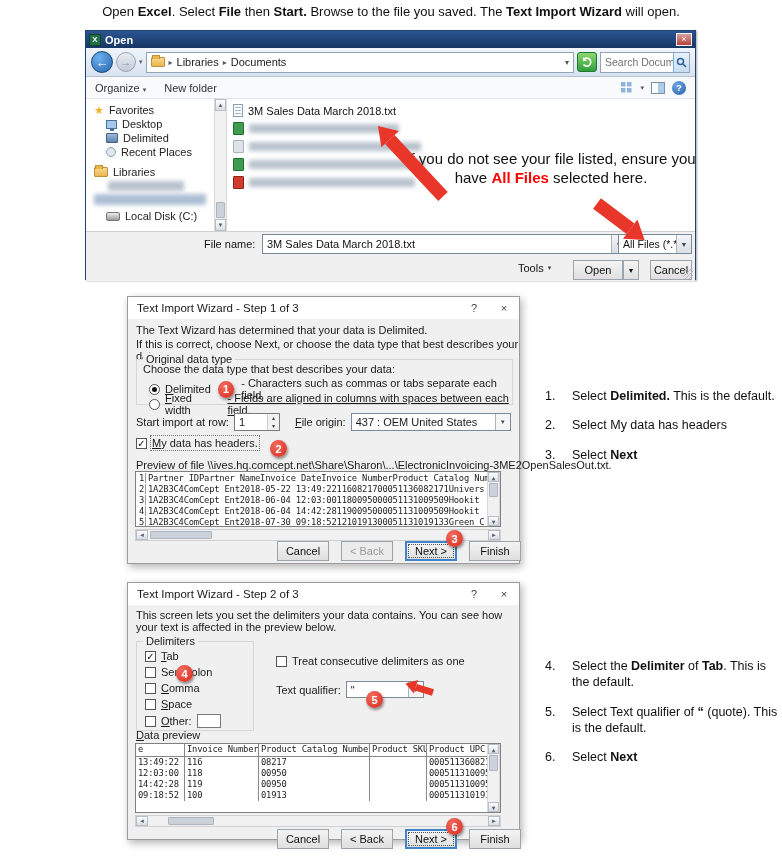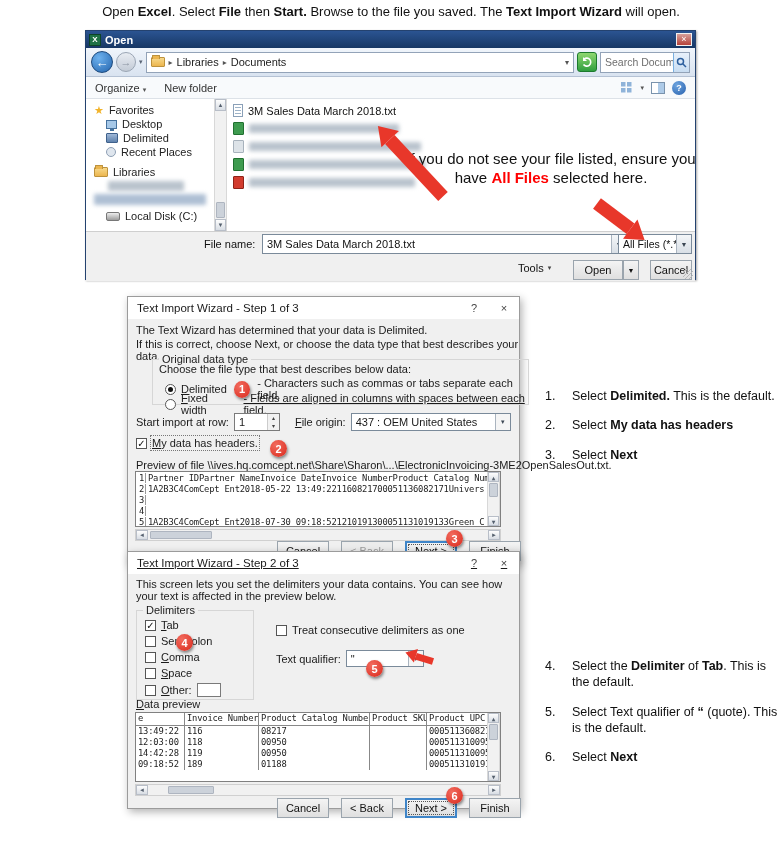--- a/index.html
+++ b/index.html
@@ -307,7 +307,7 @@
     <div class="abs" style="left:8px;top:27px;">The Text Wizard has determined that your data is Delimited.</div>
     <div class="abs" style="left:8px;top:41px;">If this is correct, choose Next, or choose the data type that best describes your data.</div>
 
-    <div class="grp" style="left:24px;top:62px;width:377px;height:46px;">
+    <div class="grp" style="left:8px;top:62px;width:377px;height:46px;">
       <span class="grp-legend">Original data type</span>
       <div class="abs" style="left:6px;top:3px;">Choose the file type that best describes below data:</div>
       <div class="hrow" style="left:12px;top:17px;">

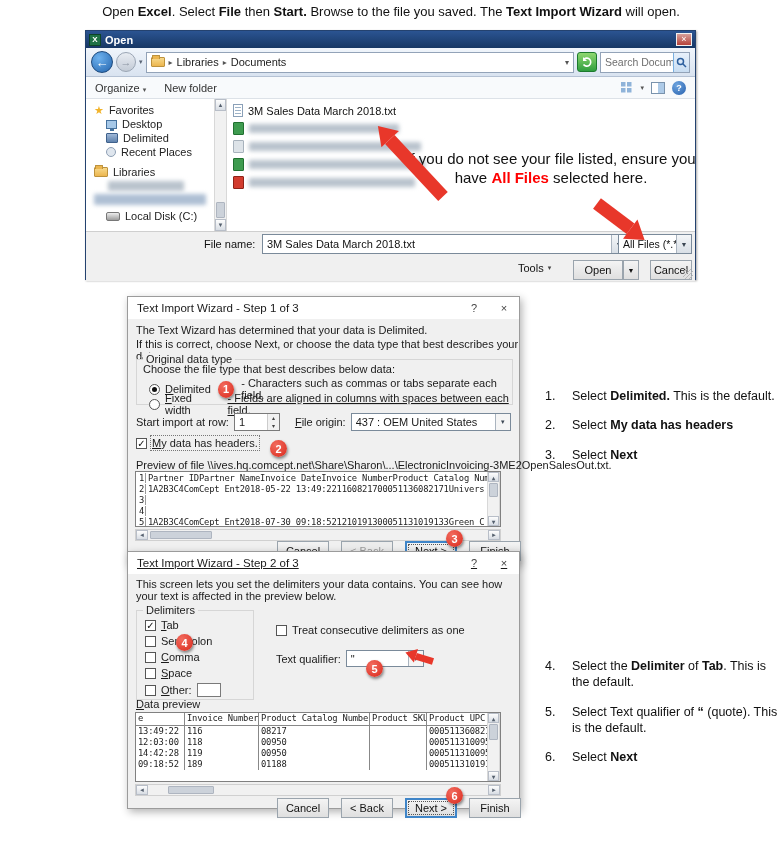--- a/index.html
+++ b/index.html
@@ -309,7 +309,7 @@
 
     <div class="grp" style="left:8px;top:62px;width:377px;height:46px;">
       <span class="grp-legend">Original data type</span>
-      <div class="abs" style="left:6px;top:3px;">Choose the file type that best describes below data:</div>
+      <div class="abs" style="left:6px;top:3px;">Choose the data type that best describes your data:</div>
       <div class="hrow" style="left:12px;top:17px;">
         <span class="rad sel"></span>
         <span class="u1">Delimited</span>

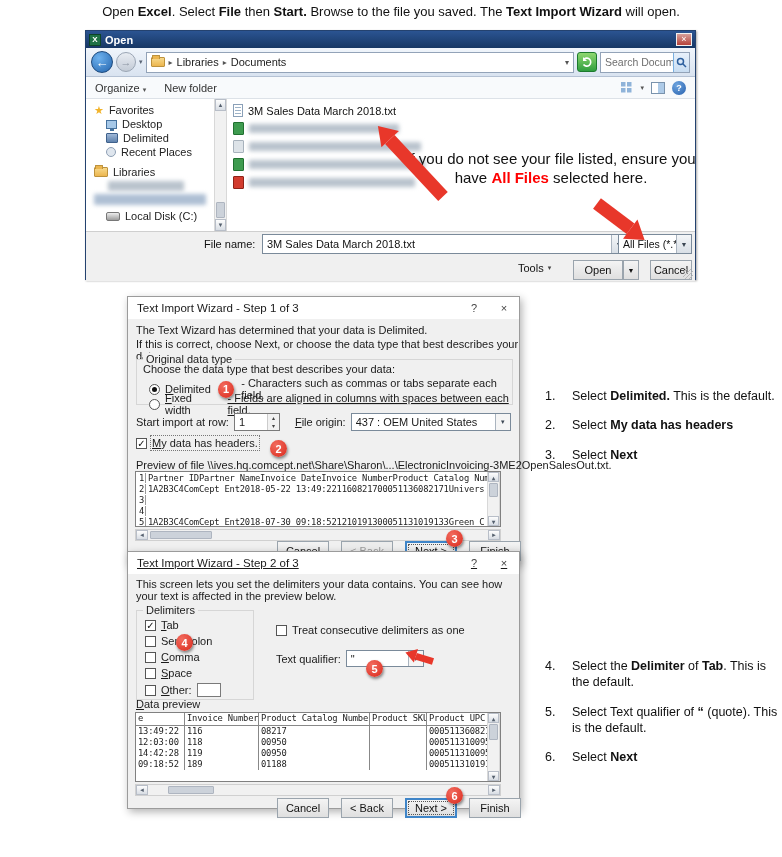--- a/index.html
+++ b/index.html
@@ -394,7 +394,7 @@
     </div>
     <div class="ins-item">
       <span class="ins-num">2.</span>
-      <span class="ins-txt"><span>Select </span><span style="font-weight: bold;">My data has headers</span></span>
+      <span class="ins-txt"><span>Select </span><span style="font-weight: normal;">My data has headers</span></span>
     </div>
     <div class="ins-item">
       <span class="ins-num">3.</span>

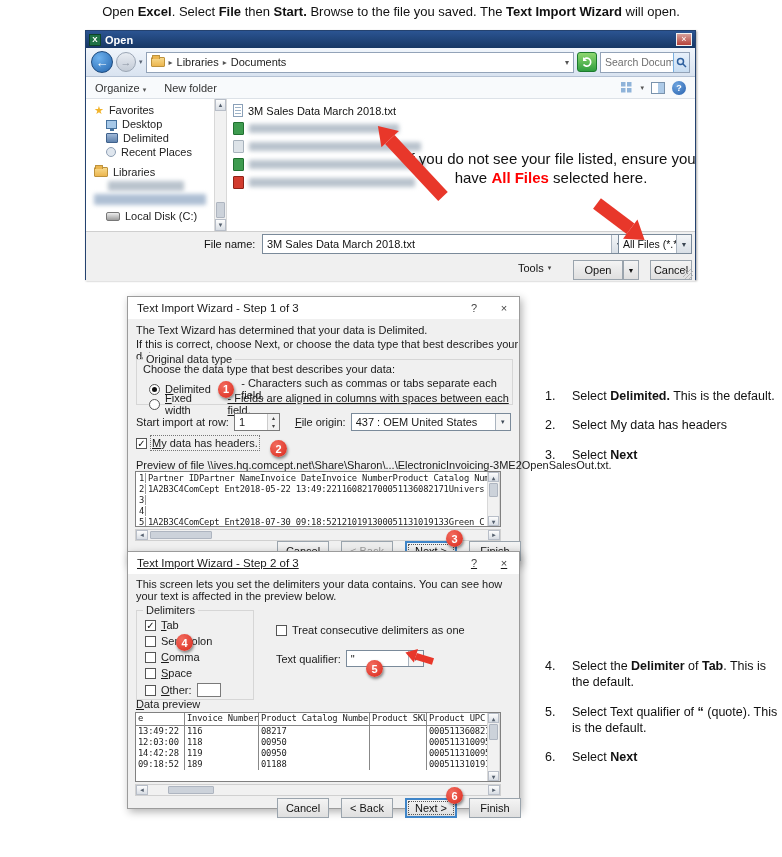--- a/index.html
+++ b/index.html
@@ -358,6 +358,7 @@
       </div>
       <div class="pv-line">
         <span class="num">3</span>
+        <span class="txt">1A2B3C4ComCept Ent2018-06-04 12:03:001180095000051131009509Hookit</span>
       </div>
       <div class="pv-line">
         <span class="num">4</span>

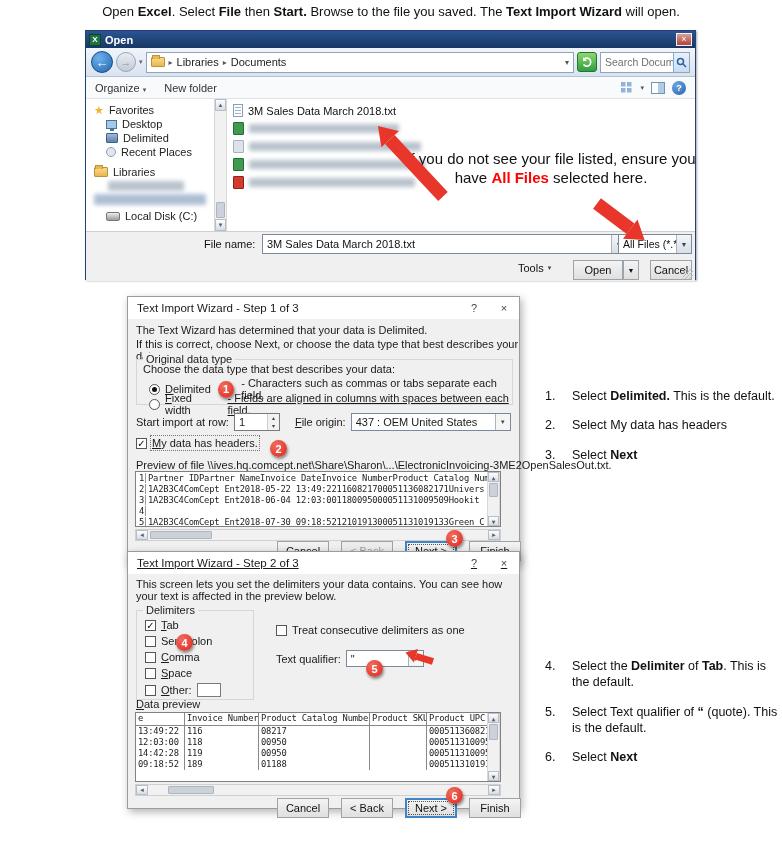--- a/index.html
+++ b/index.html
@@ -362,6 +362,7 @@
       </div>
       <div class="pv-line">
         <span class="num">4</span>
+        <span class="txt">1A2B3C4ComCept Ent2018-06-04 14:42:281190095000051131009509Hookit</span>
       </div>
       <div class="pv-line">
         <span class="num">5</span>

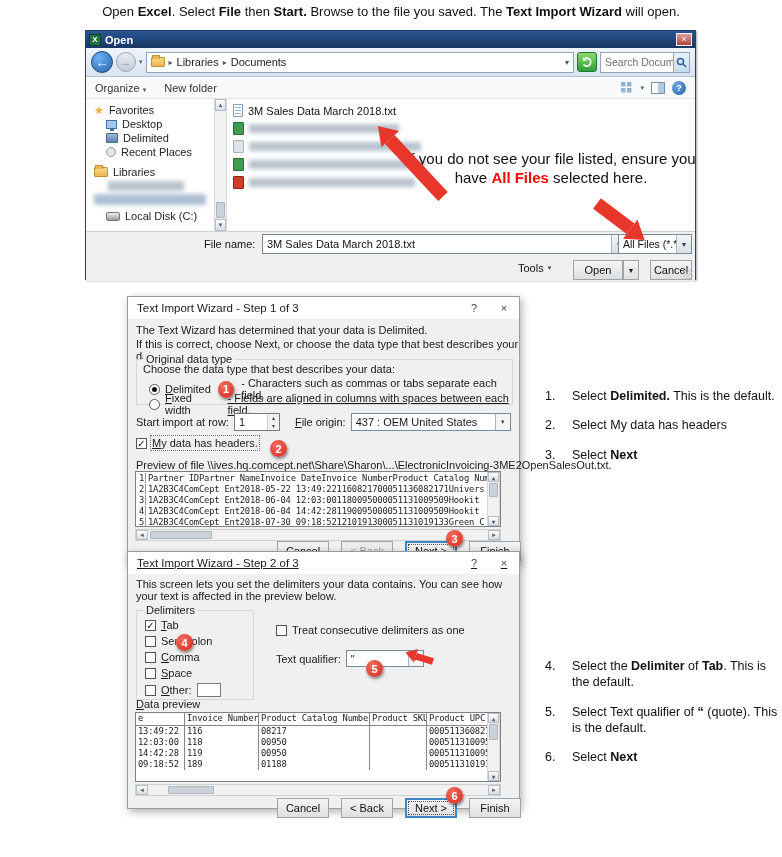--- a/index.html
+++ b/index.html
@@ -404,7 +404,7 @@
     </div>
   </div>
 
-  <div class="wiz" style="left:127px;top:551px;height:258px;text-decoration:underline;">
+  <div class="wiz" style="left:127px;top:582px;height:258px;">
     <div class="wiz-title">
       <span>Text Import Wizard - Step 2 of 3</span>
       <span class="wiz-sys">

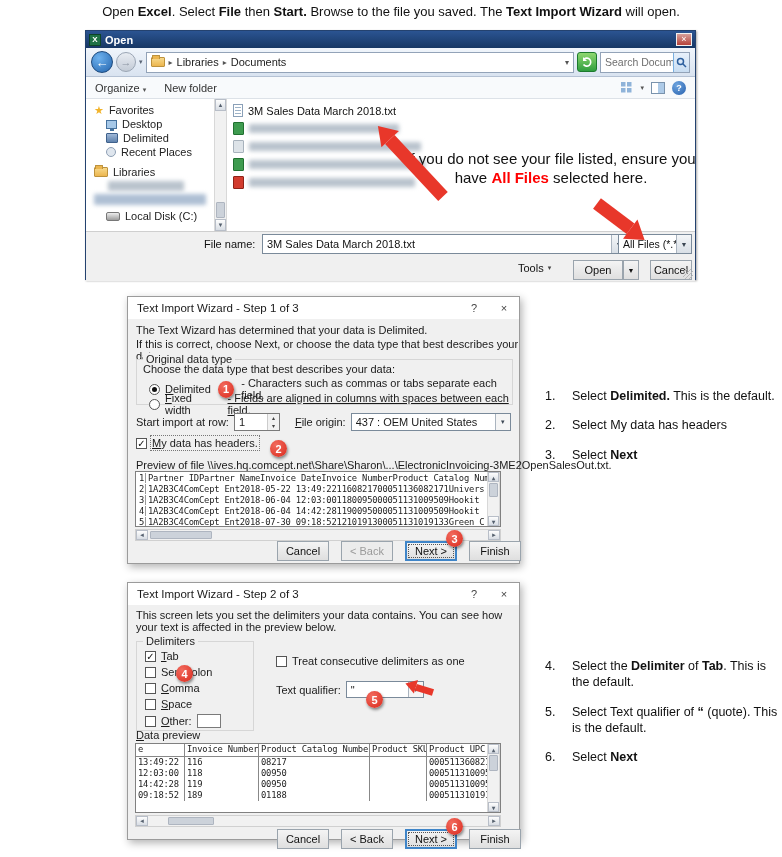--- a/index.html
+++ b/index.html
@@ -493,7 +493,7 @@
       </div>
       <div class="tbl-row">
         <span class="tbl-cell c0">09:18:52</span>
-        <span class="tbl-cell c1">189</span>
+        <span class="tbl-cell c1">100</span>
         <span class="tbl-cell c2">01188</span>
         <span class="tbl-cell c3"></span>
         <span class="tbl-cell c4">00051131019133</span>

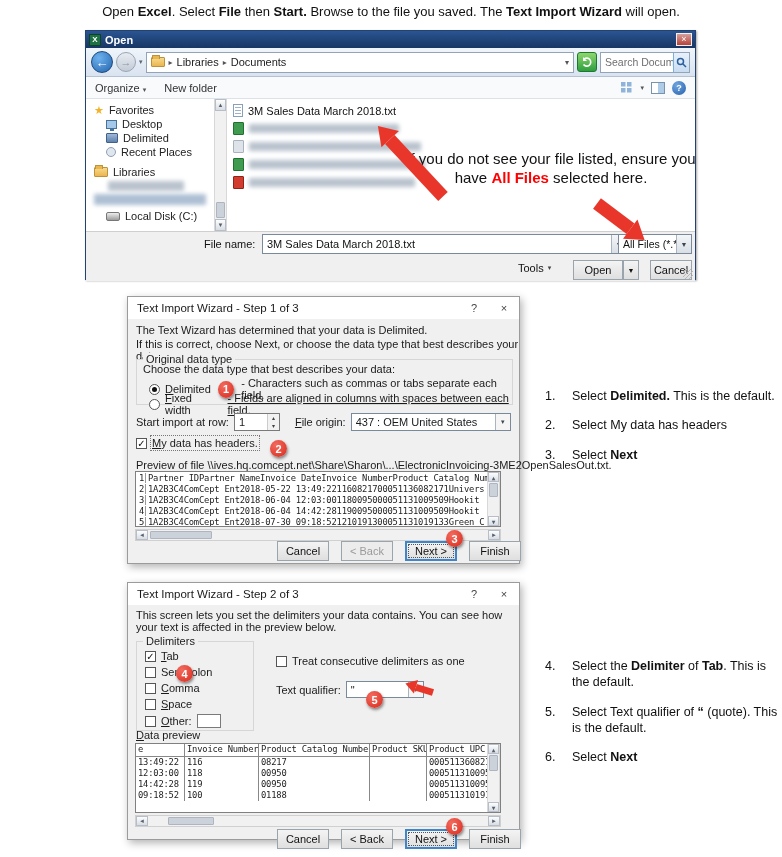--- a/index.html
+++ b/index.html
@@ -494,7 +494,7 @@
       <div class="tbl-row">
         <span class="tbl-cell c0">09:18:52</span>
         <span class="tbl-cell c1">100</span>
-        <span class="tbl-cell c2">01188</span>
+        <span class="tbl-cell c2">01913</span>
         <span class="tbl-cell c3"></span>
         <span class="tbl-cell c4">00051131019133</span>
 

